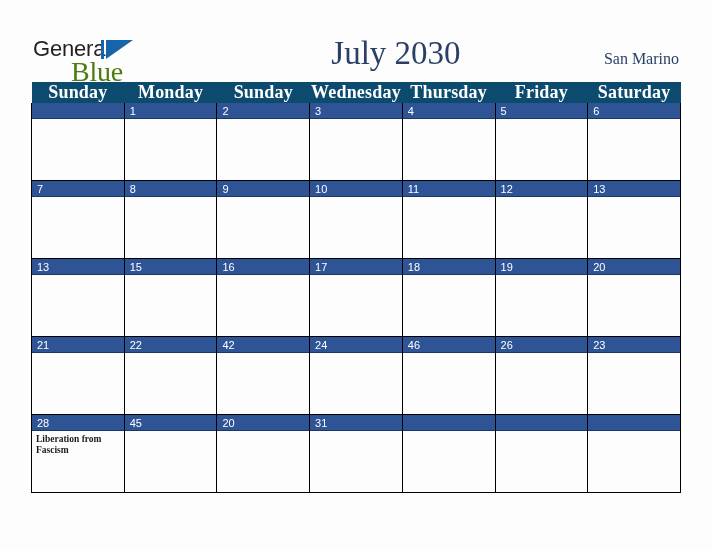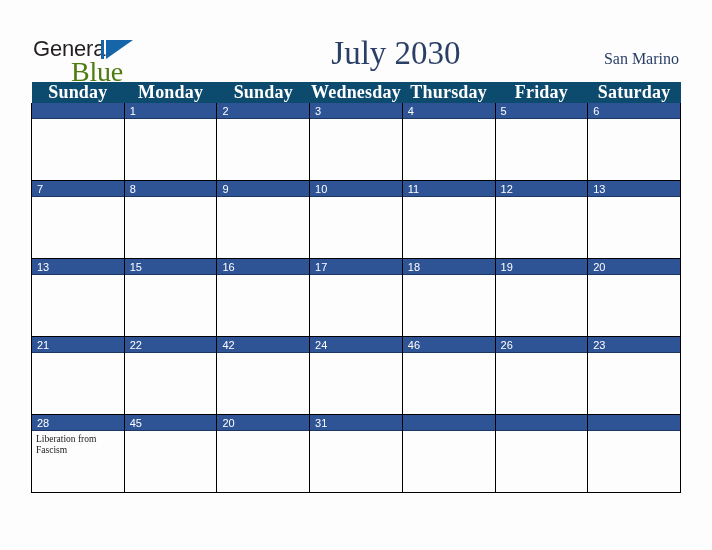--- a/index.html
+++ b/index.html
@@ -163,6 +163,7 @@
   .event-item {
     display: block;
     margin-bottom: 1px;
+    font-weight: bold;
   }
 </style>
 </head>

